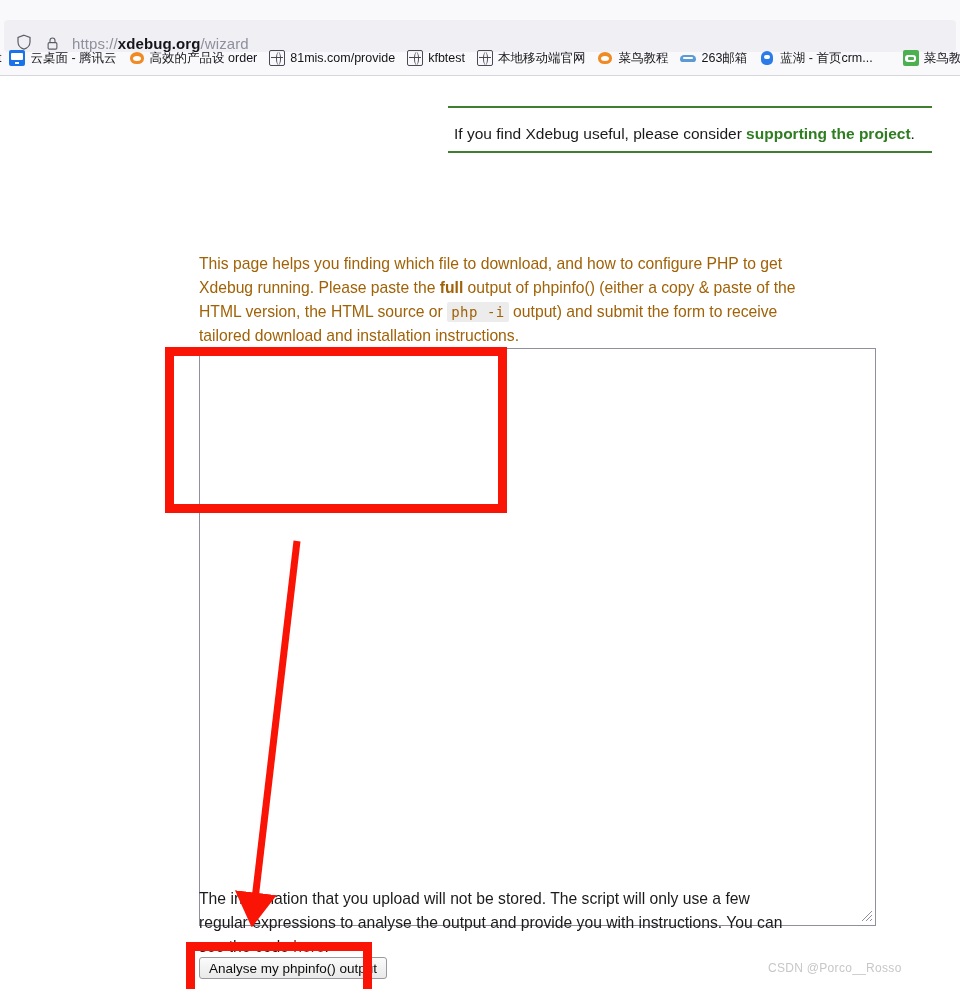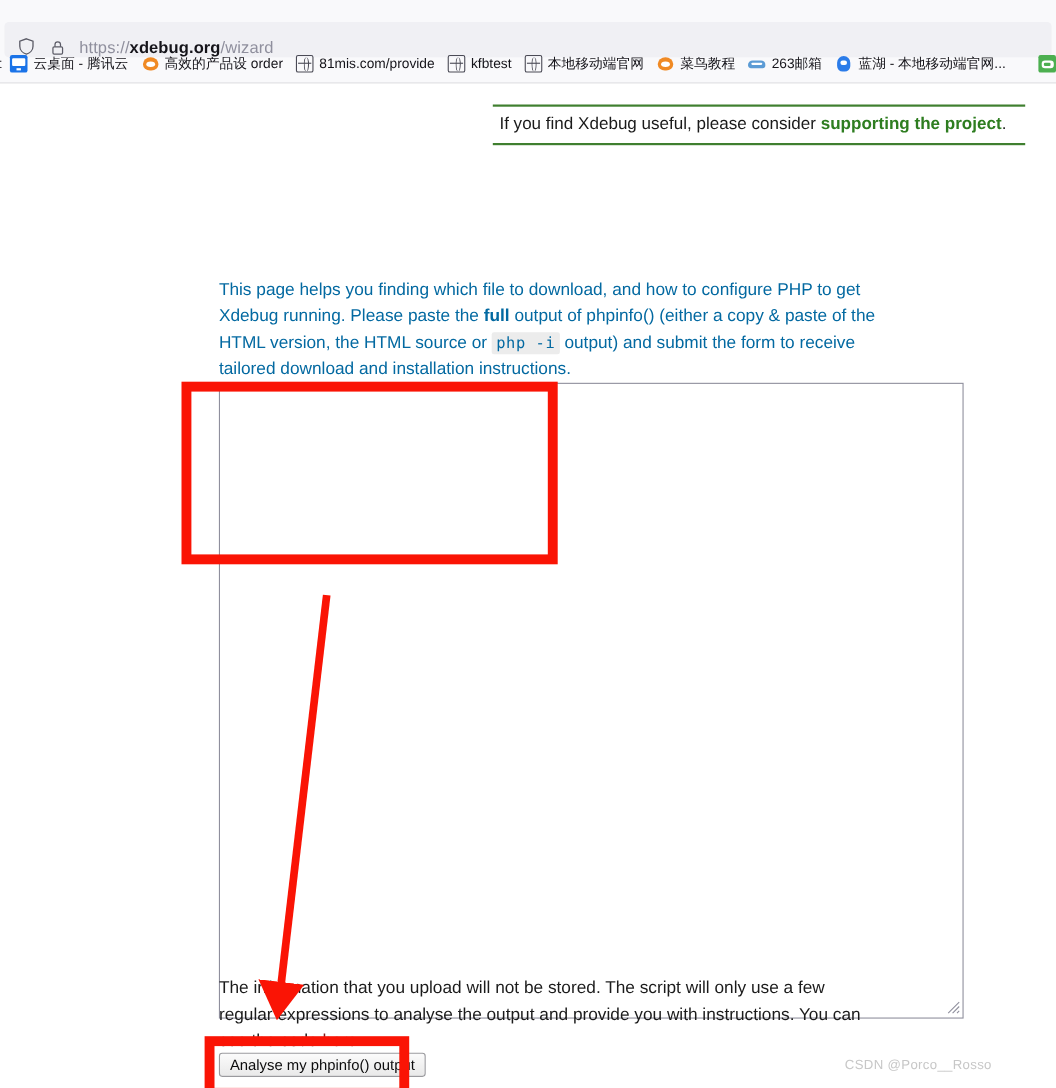--- a/index.html
+++ b/index.html
@@ -313,7 +313,7 @@
 
     <div class="bookmark-item">
       <span class="bm-icon ico-lanhu"></span>
-      <span class="bookmark-label">蓝湖 - 本地移动端官网...</span>
+      <span class="bookmark-label">蓝湖 - 首页crm...</span>
     </div>
 
     <div class="bookmark-item" style="margin-left:18px;">

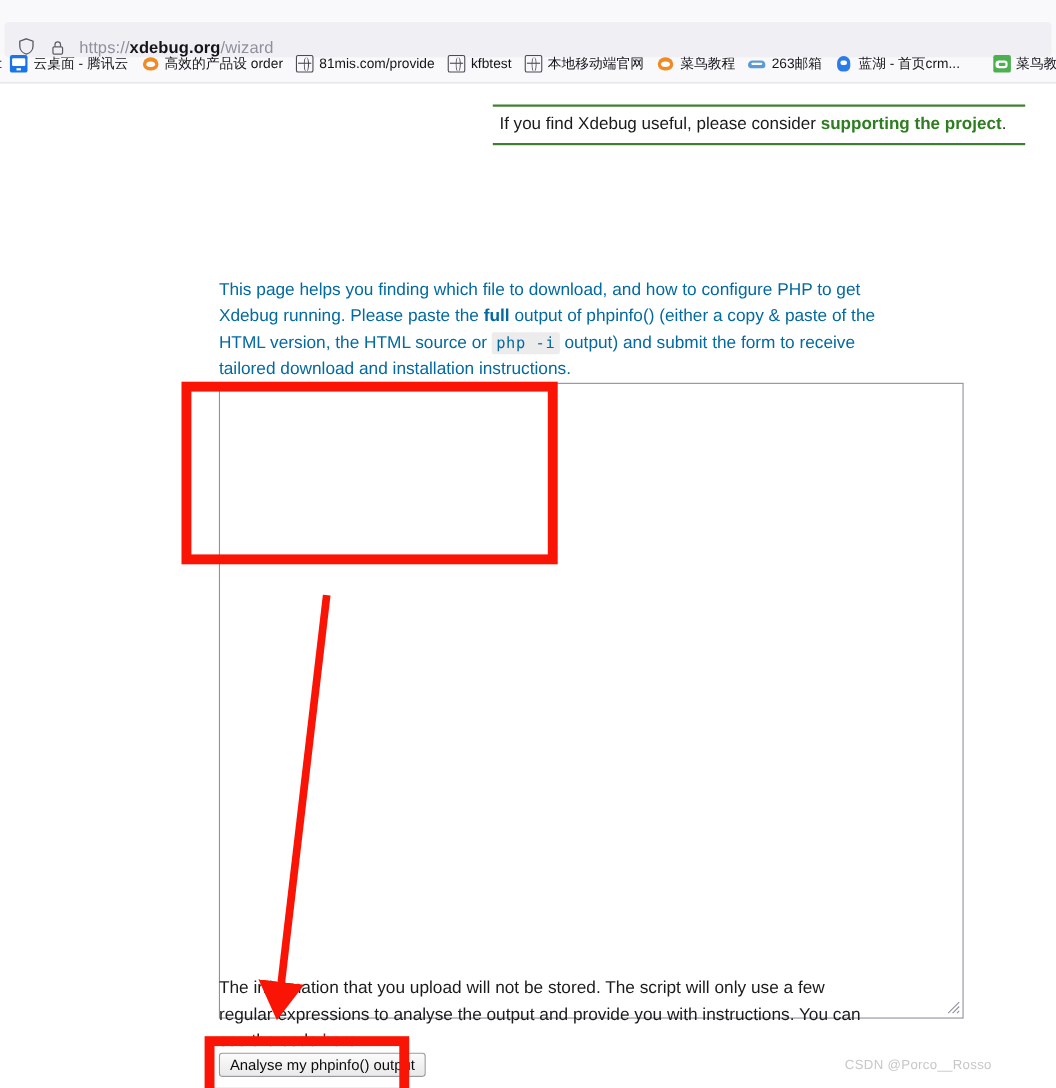--- a/index.html
+++ b/index.html
@@ -148,11 +148,11 @@
 
   #support-banner {
     position: absolute;
-    left: 448px; top: 19px;
+    left: 448px; top: 30px;
     width: 484px;
     border-top: 2px solid #3f7f2f;
     border-bottom: 2px solid #3f7f2f;
-    padding: 6px 4px 7px 6px;
+    padding: 16px 4px 7px 6px;
     font-size: 15.5px;
     color: #1a1a1a;
     line-height: 1.3;

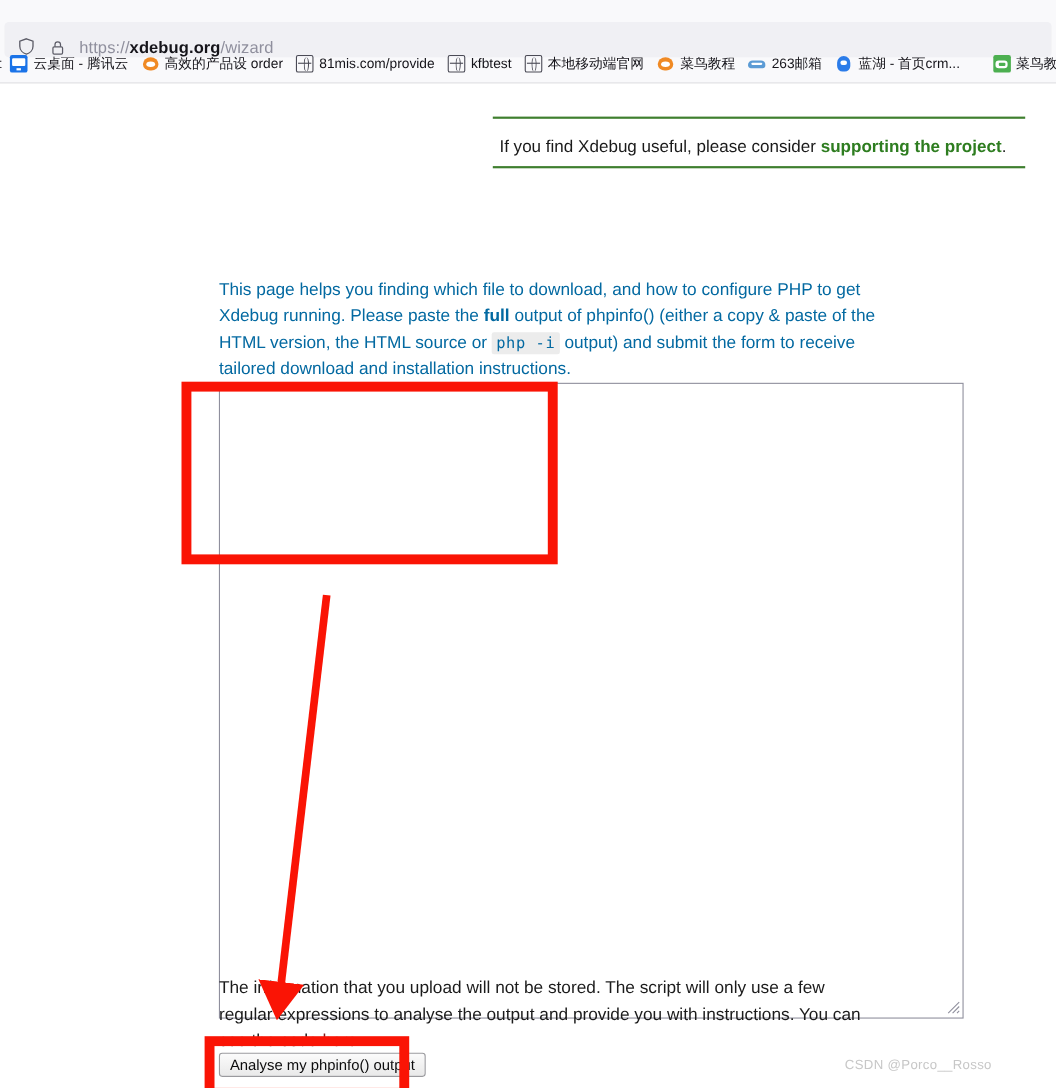--- a/index.html
+++ b/index.html
@@ -173,7 +173,7 @@
     width: 606px;
     font-size: 15.7px;
     line-height: 24px;
-    color: #0369a1;
+    color: #a16207;
   }
   #intro-paragraph b { font-weight: bold; }
   code.inline-code {

